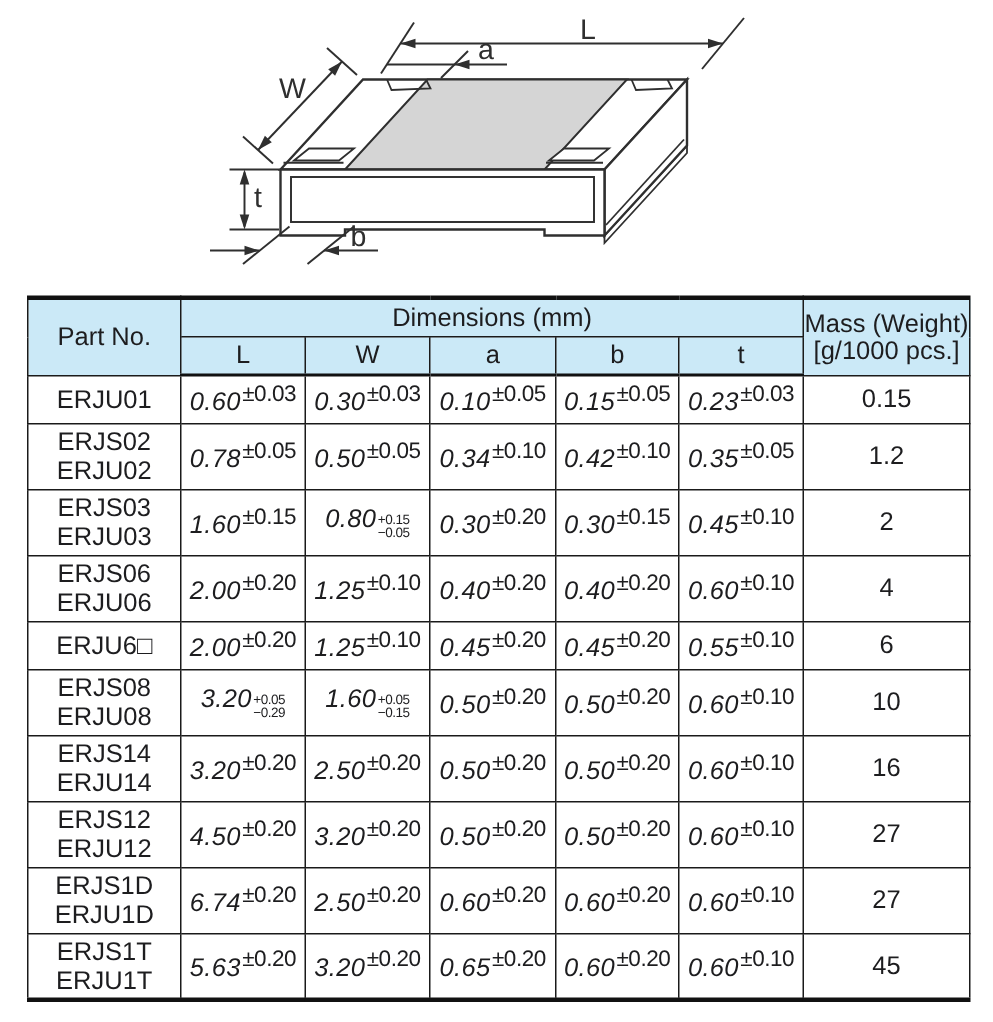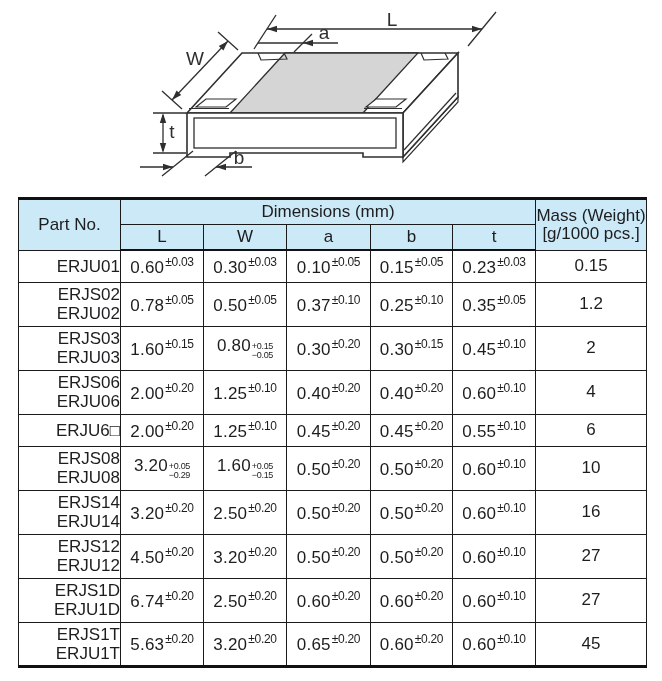--- a/index.html
+++ b/index.html
@@ -19,7 +19,7 @@
   th.mass-h{font-size:15px;line-height:18px;margin-left:20px;}
   tbody tr{height:44px;}
   tbody tr.single{height:32px;}
-  td.part div{line-height:19px;text-align:right;}
+  td.part div{line-height:19px;}
   td.dim .val{letter-spacing:0.2px;}
   td.dim .tol{font-size:12px;vertical-align:6.5px;margin-left:1px;letter-spacing:-0.3px;}
   td.dim .tolstack{display:inline-flex;flex-direction:column;align-items:flex-end;

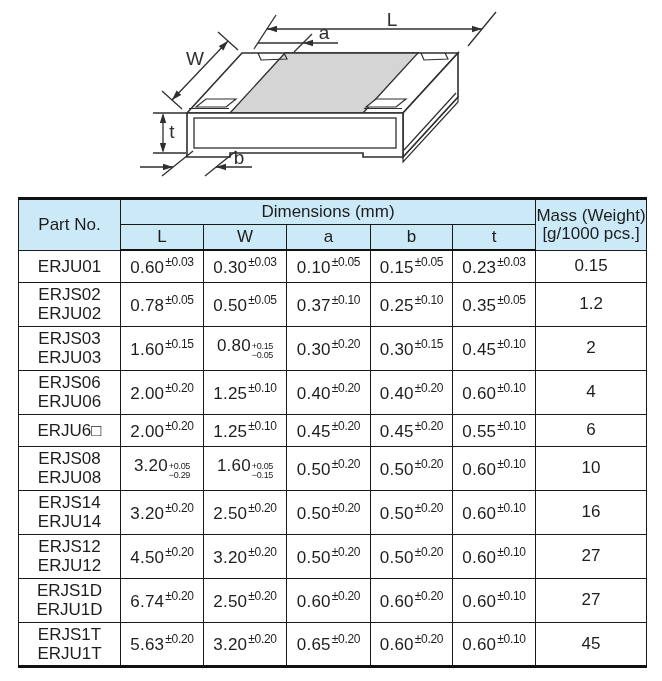--- a/index.html
+++ b/index.html
@@ -20,7 +20,7 @@
   tbody tr{height:44px;}
   tbody tr.single{height:32px;}
   td.part div{line-height:19px;}
-  td.dim .val{letter-spacing:0.2px;}
+  td.dim .val{letter-spacing:0.2px;font-style:italic;}
   td.dim .tol{font-size:12px;vertical-align:6.5px;margin-left:1px;letter-spacing:-0.3px;}
   td.dim .tolstack{display:inline-flex;flex-direction:column;align-items:flex-end;
       font-size:9px;line-height:9px;vertical-align:2.5px;margin-left:1px;letter-spacing:-0.3px;}

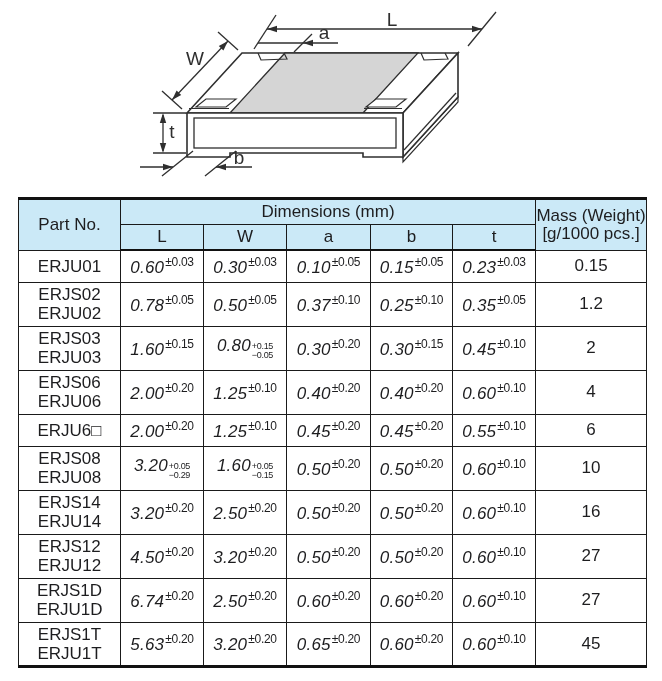--- a/index.html
+++ b/index.html
@@ -21,7 +21,7 @@
   tbody tr.single{height:32px;}
   td.part div{line-height:19px;}
   td.dim .val{letter-spacing:0.2px;font-style:italic;}
-  td.dim .tol{font-size:12px;vertical-align:6.5px;margin-left:1px;letter-spacing:-0.3px;}
+  td.dim .tol{font-size:15px;vertical-align:6.5px;margin-left:1px;letter-spacing:-0.3px;}
   td.dim .tolstack{display:inline-flex;flex-direction:column;align-items:flex-end;
       font-size:9px;line-height:9px;vertical-align:2.5px;margin-left:1px;letter-spacing:-0.3px;}
 </style>

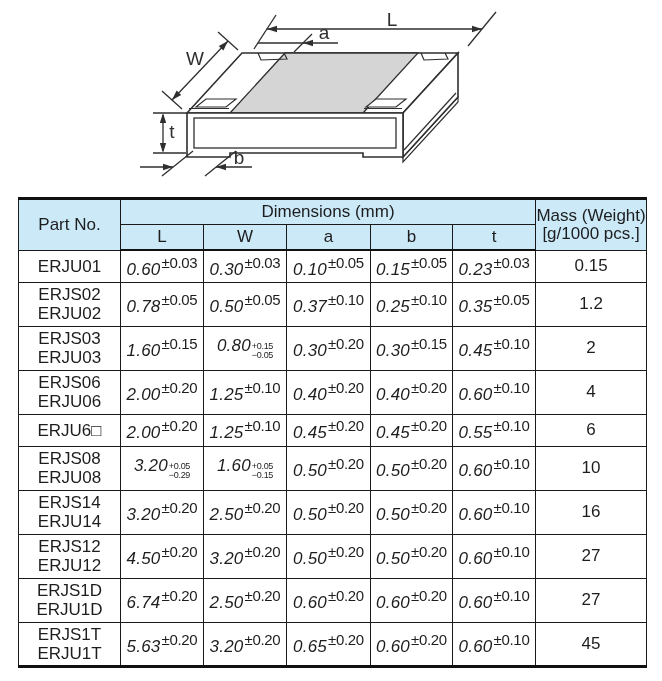--- a/index.html
+++ b/index.html
@@ -143,7 +143,7 @@
           </td>
       <td class="dim"><span class="val">0.78</span><span class="tol">±0.05</span></td>
       <td class="dim"><span class="val">0.50</span><span class="tol">±0.05</span></td>
-      <td class="dim"><span class="val">0.37</span><span class="tol">±0.10</span></td>
+      <td class="dim"><span class="val">0.34</span><span class="tol">±0.10</span></td>
       <td class="dim"><span class="val">0.25</span><span class="tol">±0.10</span></td>
       <td class="dim"><span class="val">0.35</span><span class="tol">±0.05</span></td>
       <td class="mass">1.2</td>

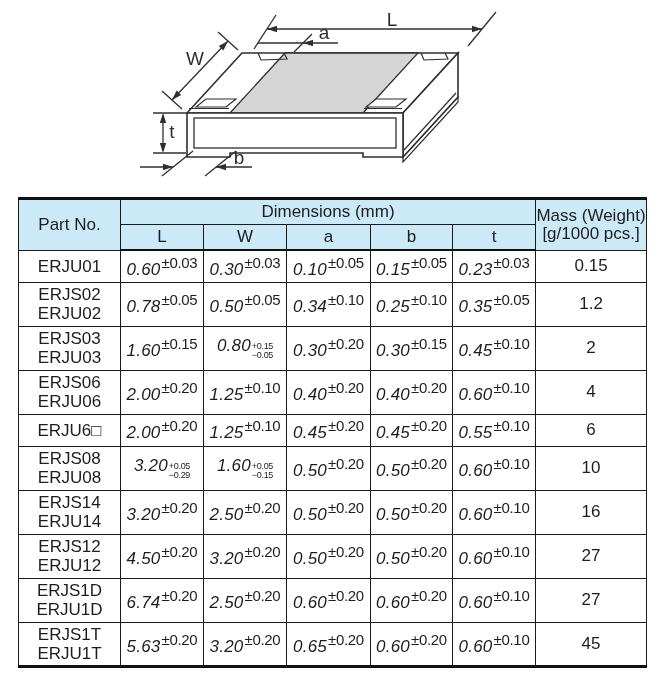--- a/index.html
+++ b/index.html
@@ -144,7 +144,7 @@
       <td class="dim"><span class="val">0.78</span><span class="tol">±0.05</span></td>
       <td class="dim"><span class="val">0.50</span><span class="tol">±0.05</span></td>
       <td class="dim"><span class="val">0.34</span><span class="tol">±0.10</span></td>
-      <td class="dim"><span class="val">0.25</span><span class="tol">±0.10</span></td>
+      <td class="dim"><span class="val">0.42</span><span class="tol">±0.10</span></td>
       <td class="dim"><span class="val">0.35</span><span class="tol">±0.05</span></td>
       <td class="mass">1.2</td>
     </tr>

